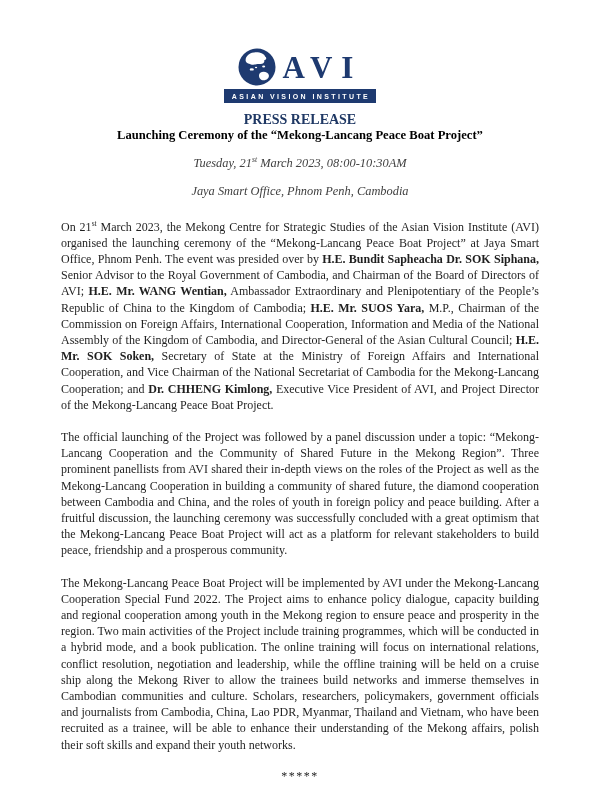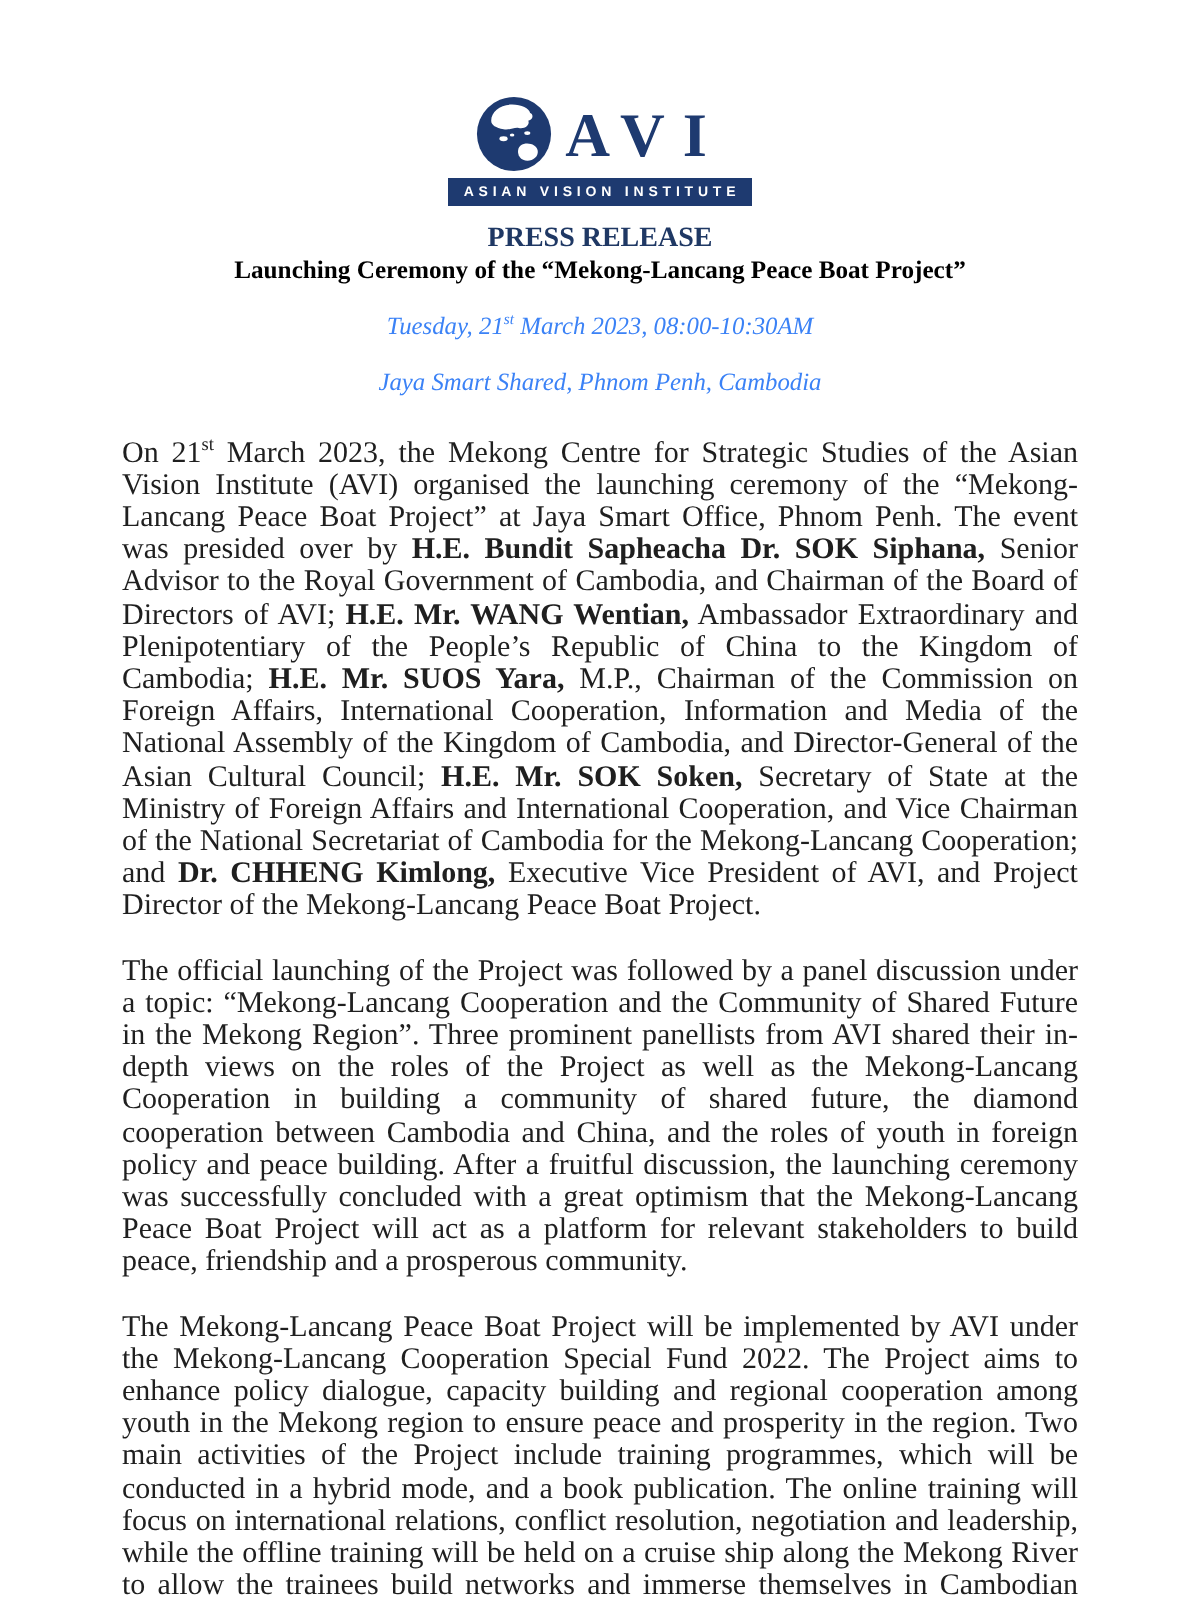--- a/index.html
+++ b/index.html
@@ -49,7 +49,7 @@
   .doc-dateline, .doc-venue {
     margin: 13px;
     font-size: 12.4px; font-style: italic;
-    color: #3b82f6; line-height: 15px;
+    color: #404040; line-height: 15px;
   }
 
   

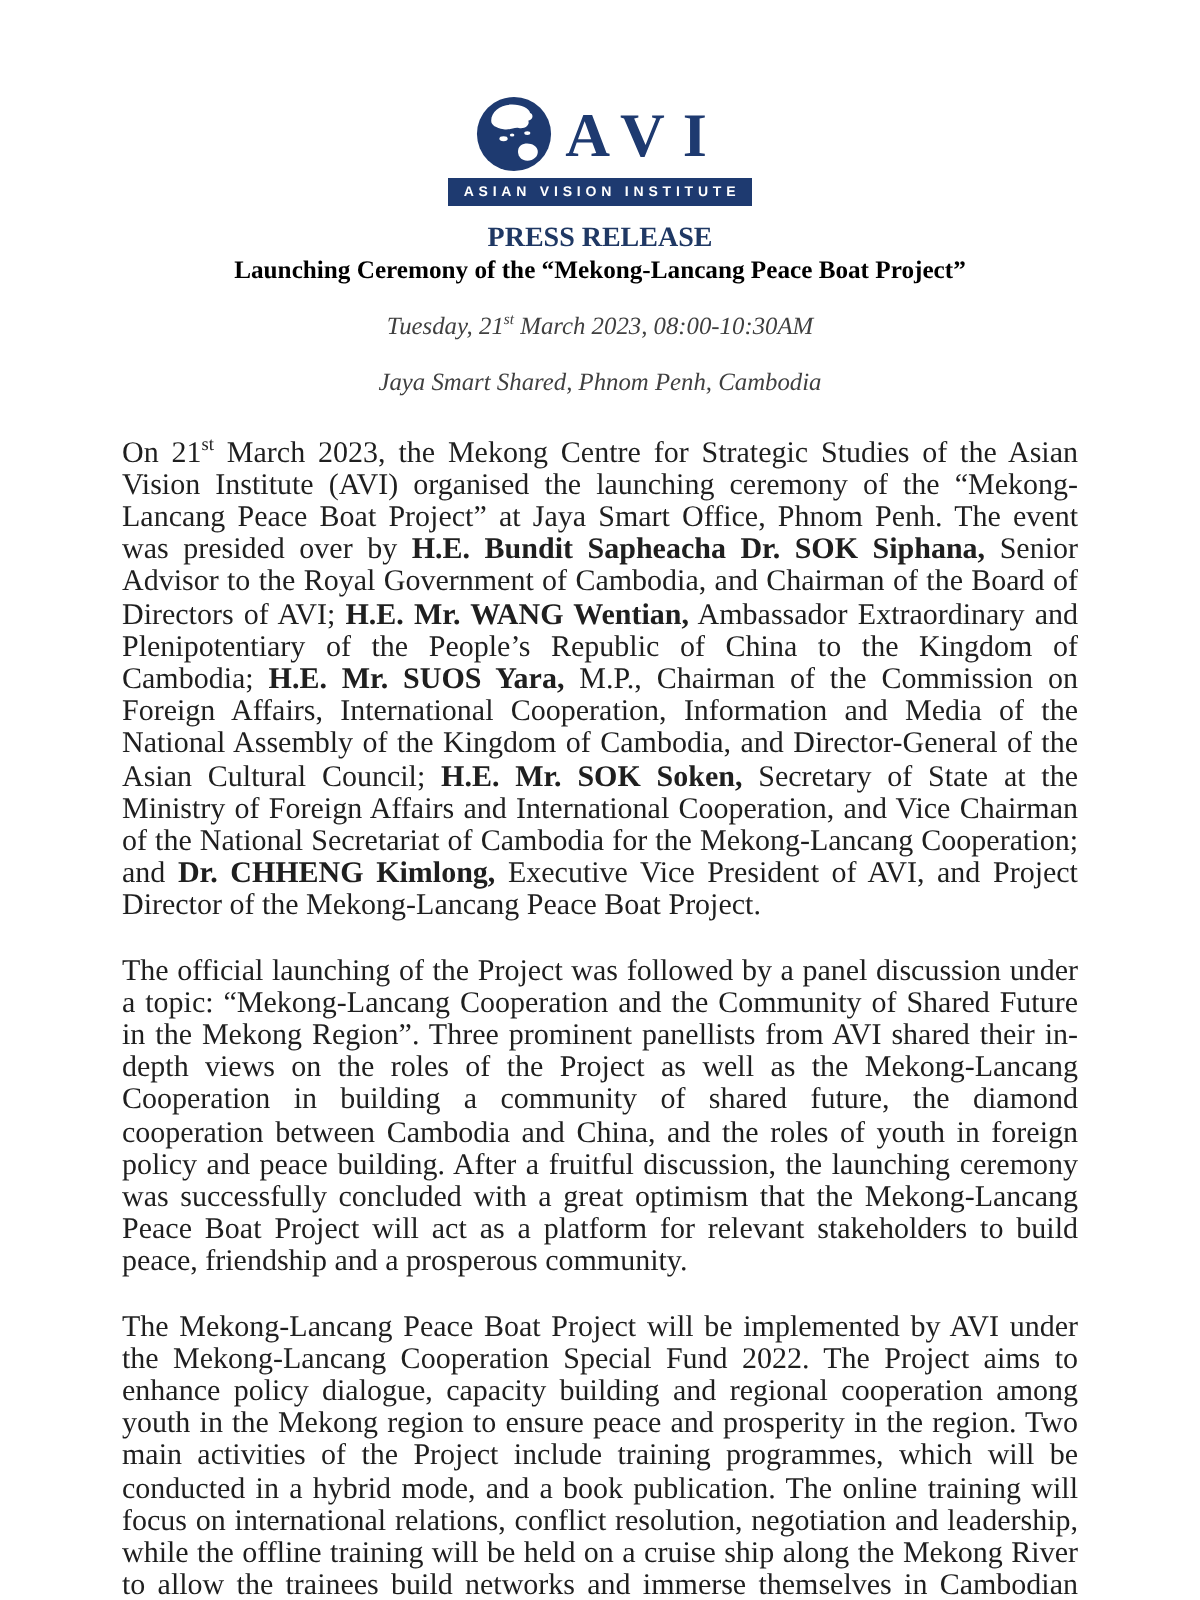--- a/index.html
+++ b/index.html
@@ -97,7 +97,7 @@
     <h1 class="doc-title">PRESS RELEASE</h1>
     <h2 class="doc-subtitle">Launching Ceremony of the “Mekong-Lancang Peace Boat Project”</h2>
     <p class="doc-dateline"><span>Tuesday, 21</span><sup>st</sup><span> March 2023, 08:00-10:30AM</span></p>
-    <p class="doc-venue">Jaya Smart Shared, Phnom Penh, Cambodia</p>
+    <p class="doc-venue">Jaya Smart Office, Phnom Penh, Cambodia</p>
   </header>
 
   <main class="doc-body">

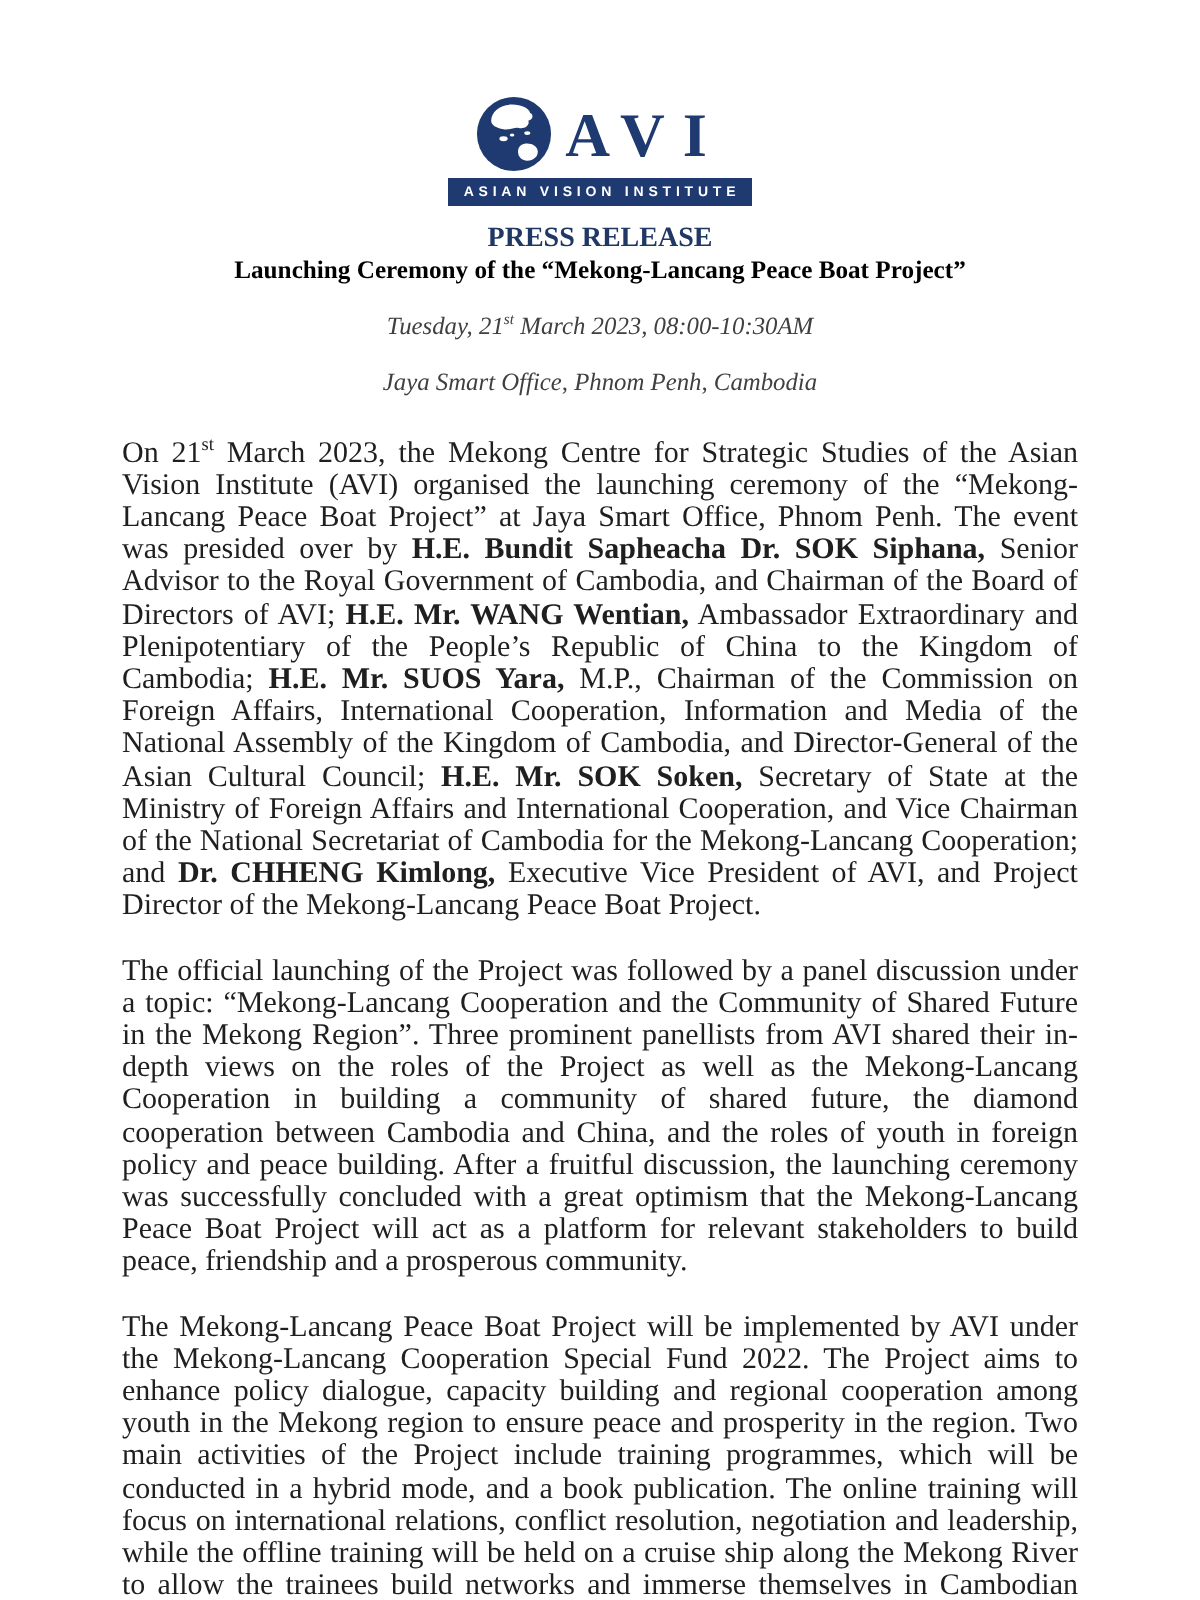--- a/index.html
+++ b/index.html
@@ -55,7 +55,7 @@
   
   .doc-body { margin-top: 20px; }
   .para {
-    font-size: 15px;
+    font-size: 12px;
     line-height: 16.2px;
     text-align: justify;
     margin: 0 0 16px 0;

